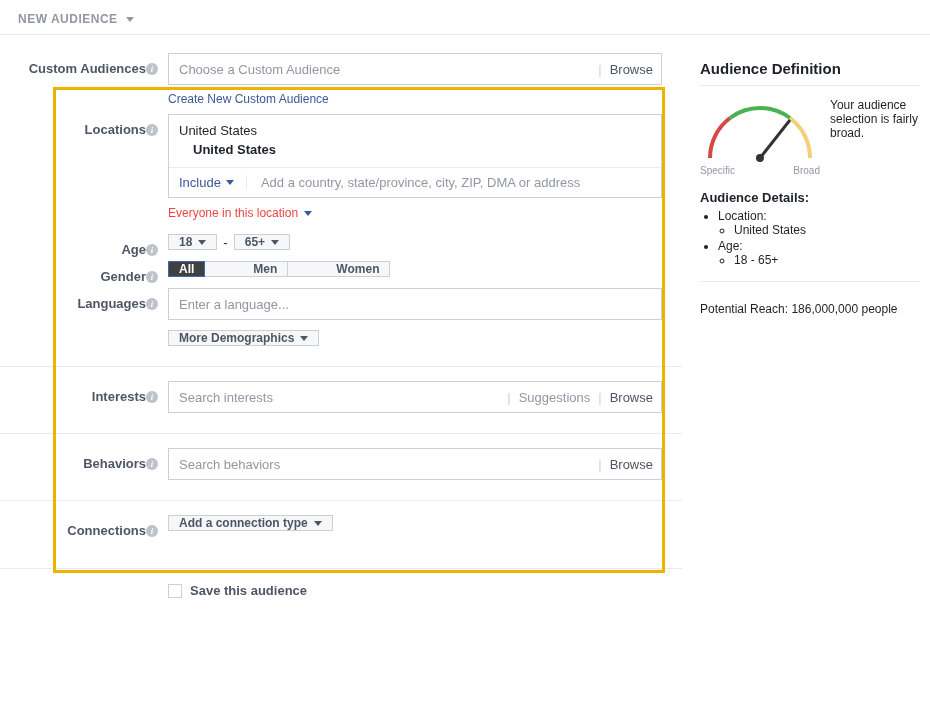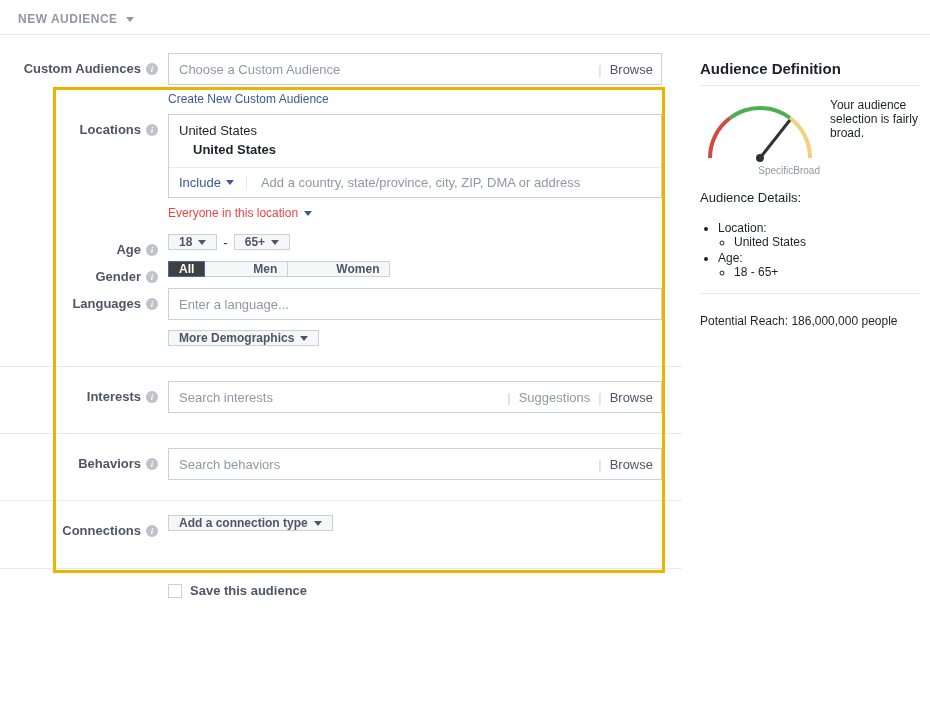--- a/index.html
+++ b/index.html
@@ -59,7 +59,6 @@
     display: flex;
     justify-content: flex-end;
     align-items: center;
-    gap: 5px;
     padding-left: 11px;
   }
   .info-icon {

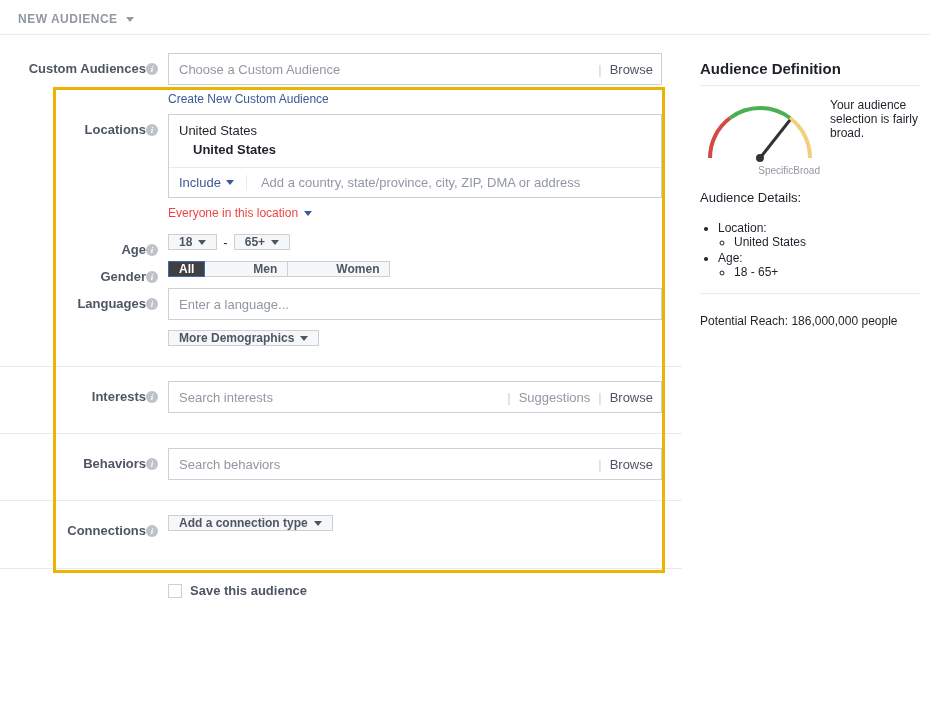--- a/index.html
+++ b/index.html
@@ -177,7 +177,7 @@
   .right-hr { border:none; border-top:1px solid #e9eaed; margin: 0 0 12px 0; }
   .gauge-row { display:flex; align-items:flex-start; gap:10px; }
   .gauge { width: 120px; height: 70px; }
-  .gauge-labels { display:flex; justify-content: flex-end; font-size:10px; color:#9197a3; margin-top:-6px; width:120px; }
+  .gauge-labels { display:flex; justify-content: space-between; font-size:10px; color:#9197a3; margin-top:-6px; width:120px; }
   .desc { font-size: 12px; color:#1d2129; flex:1; }
   .aud-details-hd { font-weight:normal; margin-top: 14px; margin-bottom:16px; }
   ul.aud { margin:0; padding-left:18px; font-size:12px; }

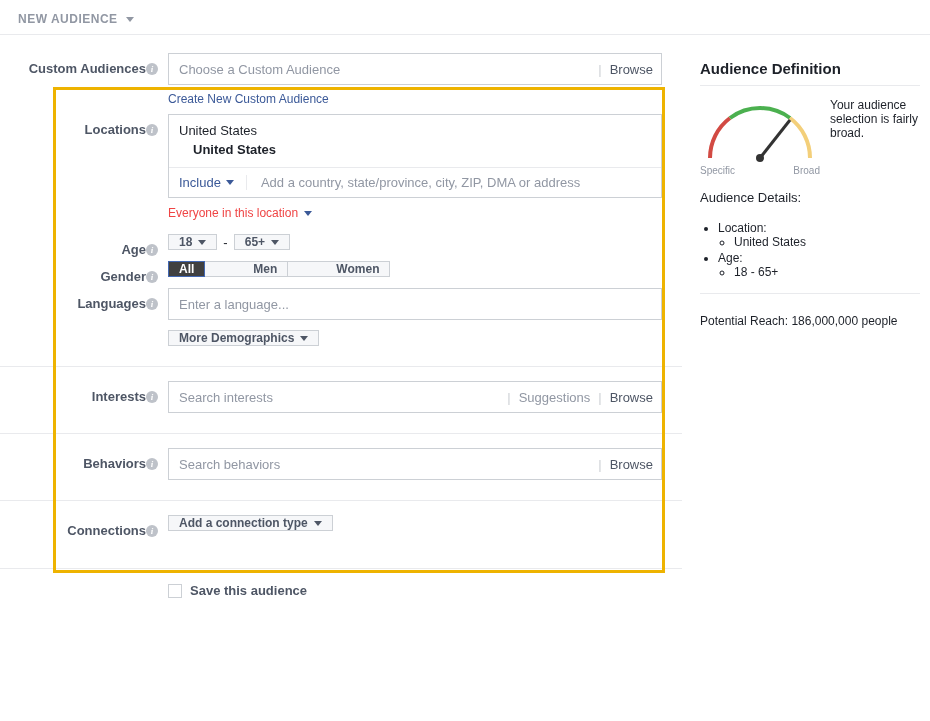--- a/index.html
+++ b/index.html
@@ -179,7 +179,7 @@
   .gauge { width: 120px; height: 70px; }
   .gauge-labels { display:flex; justify-content: space-between; font-size:10px; color:#9197a3; margin-top:-6px; width:120px; }
   .desc { font-size: 12px; color:#1d2129; flex:1; }
-  .aud-details-hd { font-weight:normal; margin-top: 14px; margin-bottom:16px; }
+  .aud-details-hd { font-weight:bold; margin-top: 14px; margin-bottom:4px; }
   ul.aud { margin:0; padding-left:18px; font-size:12px; }
   ul.aud li { margin-bottom: 2px; }
   ul.aud ul { list-style: circle; padding-left: 16px; }

